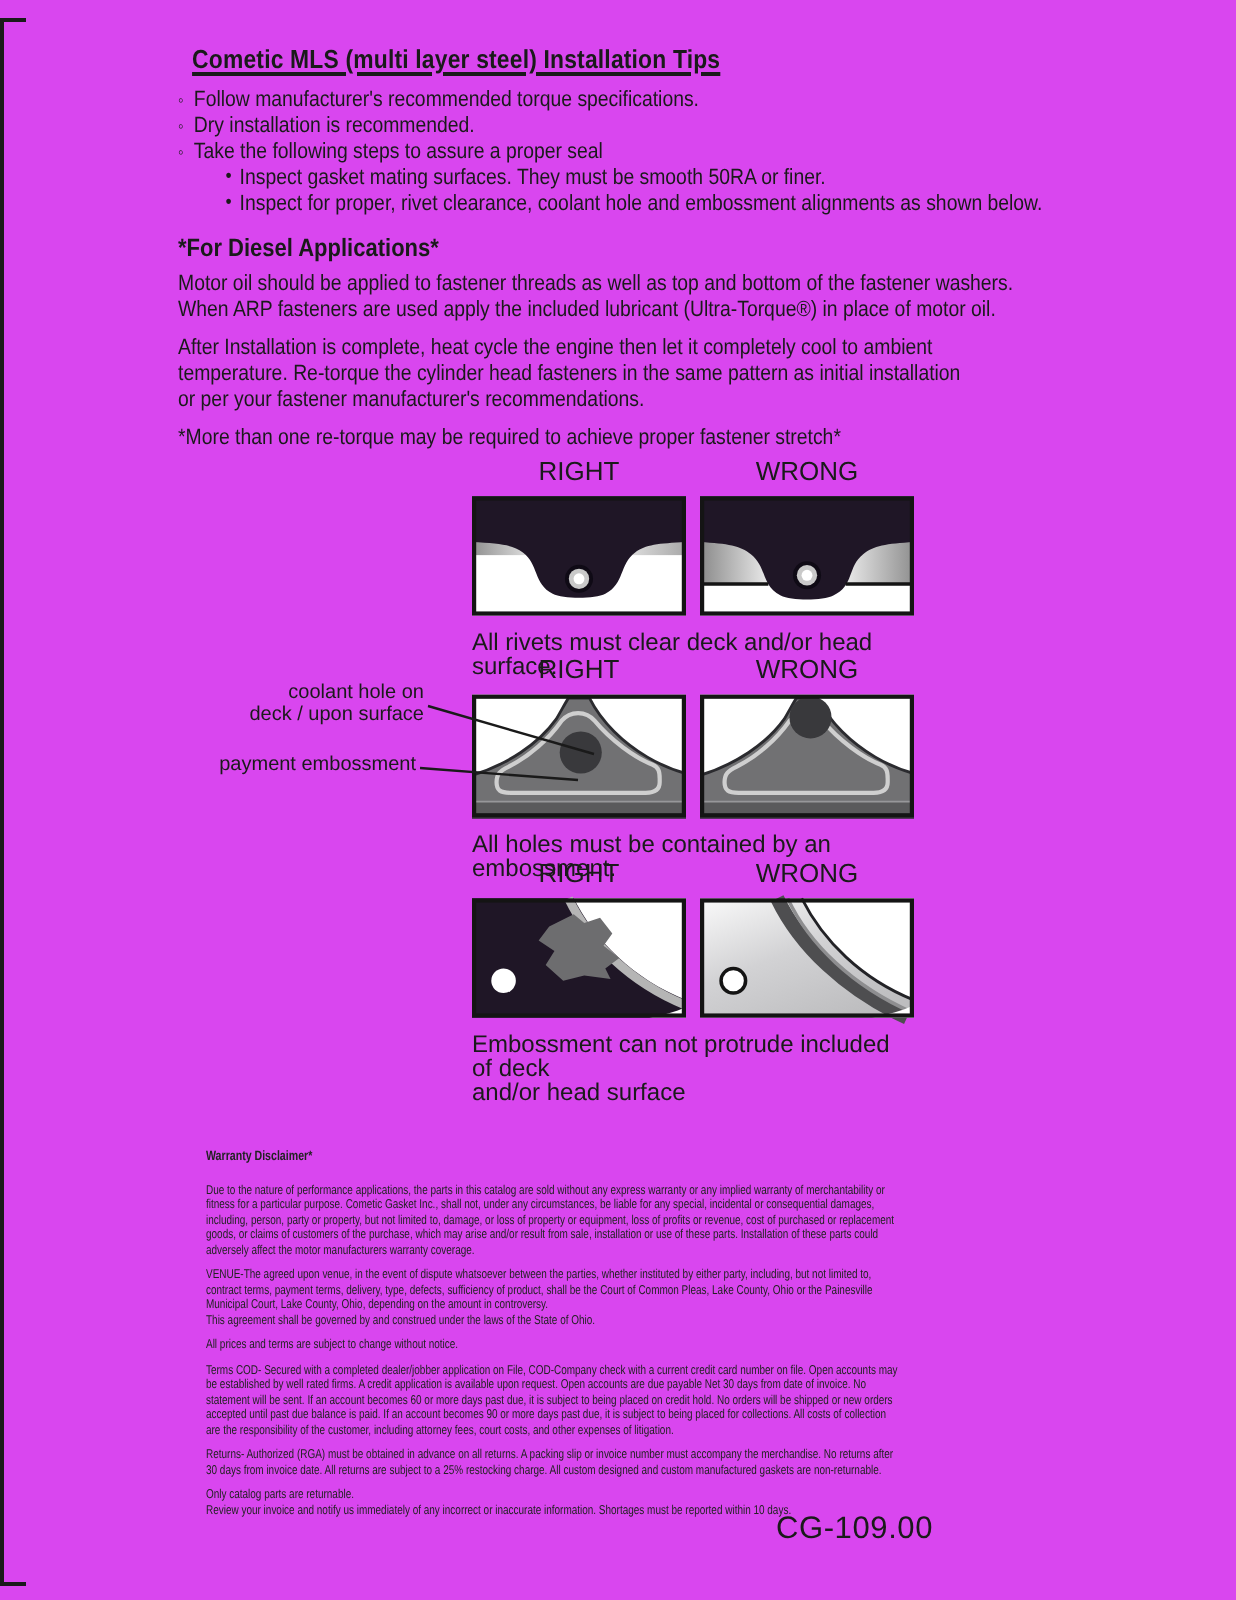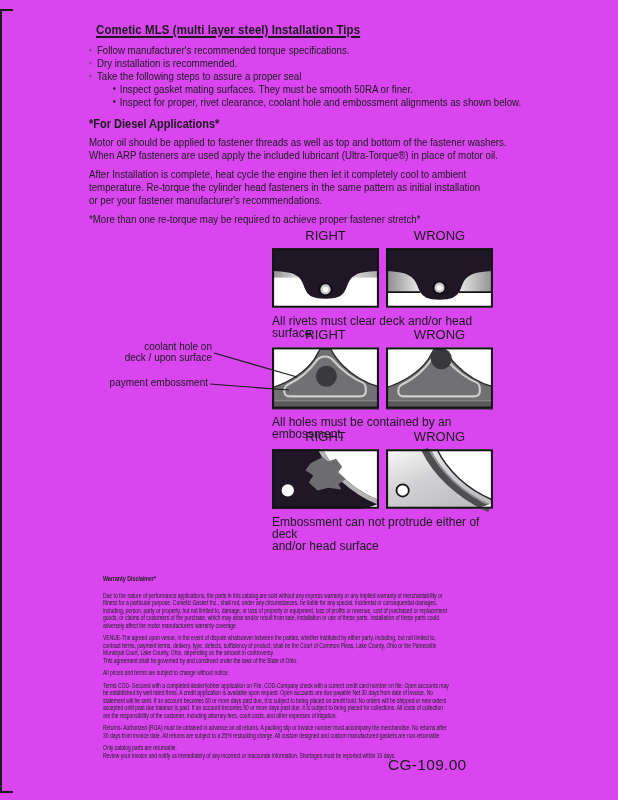--- a/index.html
+++ b/index.html
@@ -25,7 +25,7 @@
   .body-note{font-size:11px;line-height:13px;margin-top:3px;}
 
   
-  .fig{position:absolute;width:221px;margin-left:36px;}
+  .fig{position:absolute;width:221px;}
   .fig-labels{display:flex;gap:7px;height:15px;}
   .fig-label{width:121px;text-align:center;font-size:13px;line-height:14px;color:#1a1a1a;}
   .fig-boxes{display:flex;gap:7px;}

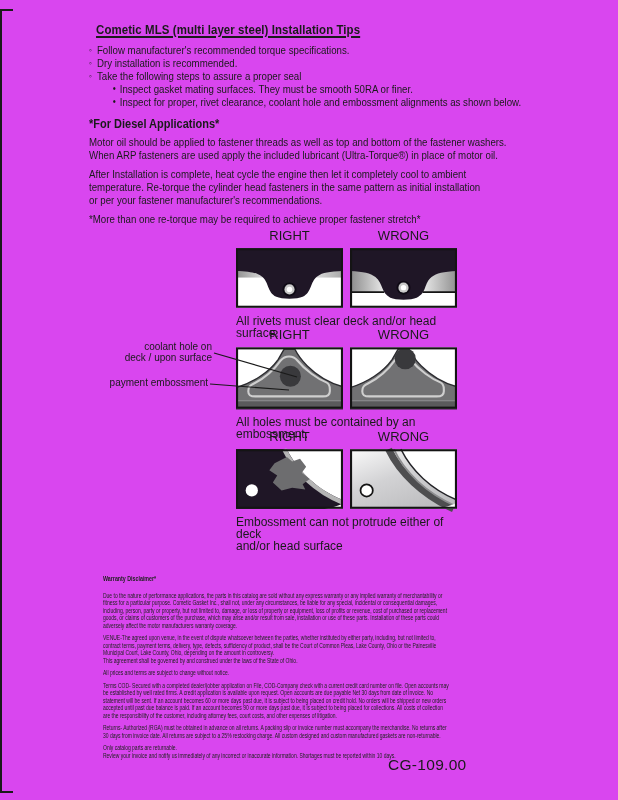--- a/index.html
+++ b/index.html
@@ -203,7 +203,7 @@
         <rect x="1.2" y="1.2" width="119.6" height="65.6" fill="none" stroke="#141414" stroke-width="2.4"></rect>
       </svg>
     </div>
-    <div class="fig-caption">Embossment can not protrude either of deck
+    <div class="fig-caption">Embossment can not protrude included of deck
 and/or head surface</div>
   </div>
 

